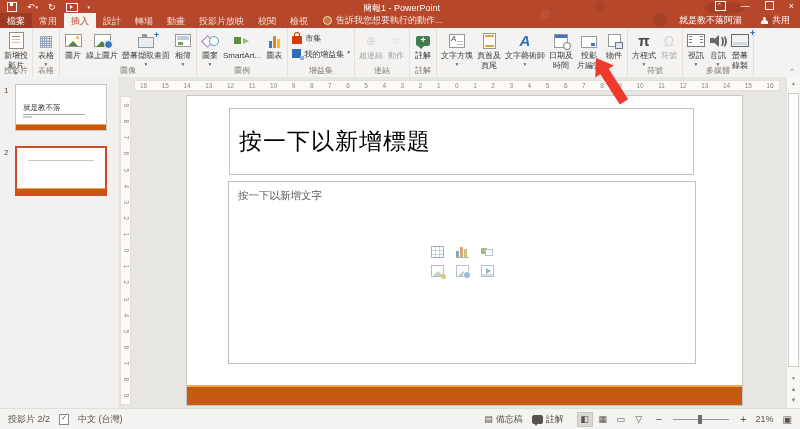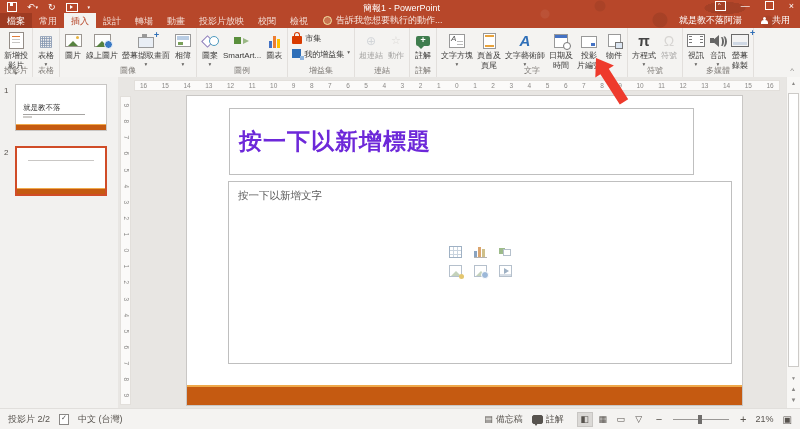--- a/index.html
+++ b/index.html
@@ -382,7 +382,6 @@
           </span>
         <span class="lbl">物件</span>
       </button>
-      <div class="glabel">文字</div>
     </div>
     <div class="grp">
       <button class="rbtn">

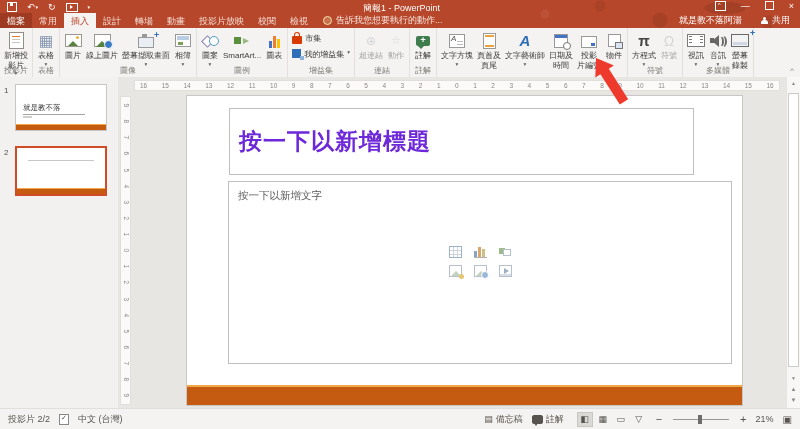--- a/index.html
+++ b/index.html
@@ -131,7 +131,7 @@
   #canvas{position:absolute;left:69px;top:19px;width:555px;height:309px;background:#fff;box-shadow:0 0 0 1px #c9c7c5;}
   .ph{position:absolute;border:1px solid #BFBFBF;background:transparent;box-sizing:border-box;}
   .ph.title{left:42px;top:12px;width:465px;height:67px;display:flex;align-items:center;}
-  .ph.title span{font-size:23px;color:#6d28d9;padding-left:9px;letter-spacing:1px;font-weight:bold;}
+  .ph.title span{font-size:23px;color:#000000;padding-left:9px;letter-spacing:1px;}
   .ph.body{left:41px;top:85px;width:504px;height:183px;}
   .phtext{font-size:10.5px;color:#595959;padding:7px 0 0 9px;}
   .icon-grid{position:absolute;left:50%;top:64px;transform:translateX(-50%);display:grid;grid-template-columns:repeat(3,16px);gap:7px 9px;justify-items:center;align-items:center;}

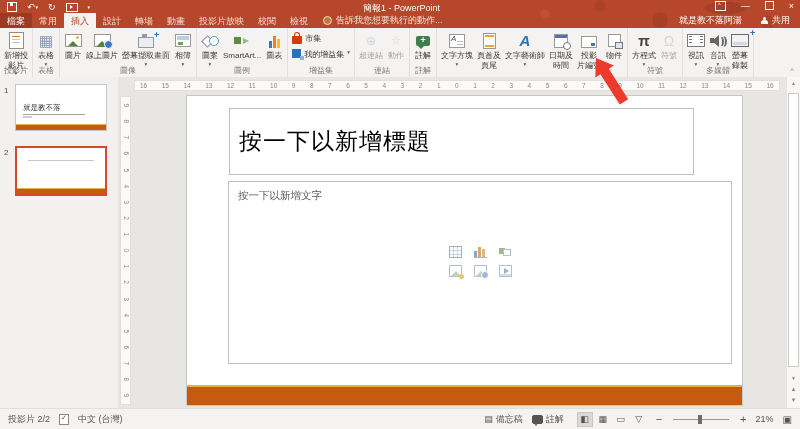--- a/index.html
+++ b/index.html
@@ -132,7 +132,7 @@
   .ph{position:absolute;border:1px solid #BFBFBF;background:transparent;box-sizing:border-box;}
   .ph.title{left:42px;top:12px;width:465px;height:67px;display:flex;align-items:center;}
   .ph.title span{font-size:23px;color:#000000;padding-left:9px;letter-spacing:1px;}
-  .ph.body{left:41px;top:85px;width:504px;height:183px;}
+  .ph.body{left:41px;top:85px;width:468px;height:183px;}
   .phtext{font-size:10.5px;color:#595959;padding:7px 0 0 9px;}
   .icon-grid{position:absolute;left:50%;top:64px;transform:translateX(-50%);display:grid;grid-template-columns:repeat(3,16px);gap:7px 9px;justify-items:center;align-items:center;}
   .cpi{width:13px;height:12px;position:relative;display:block;box-sizing:border-box;}

